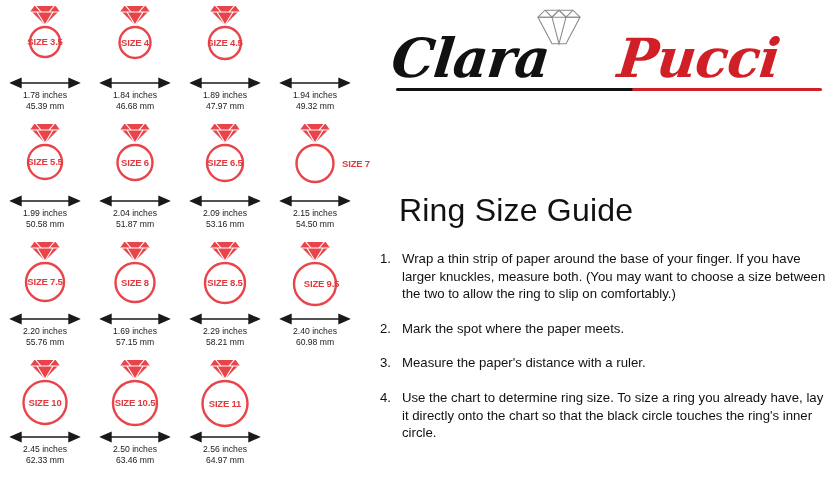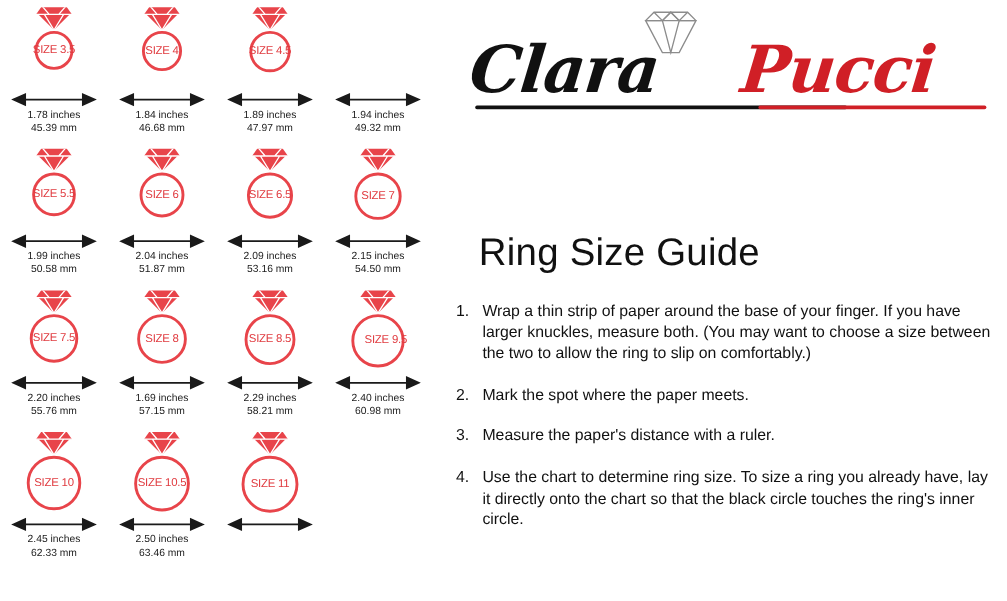--- a/index.html
+++ b/index.html
@@ -56,7 +56,7 @@
     top: 36px;
     transform: translateX(-50%);
     font-size: 9.5px;
-    font-weight: normal;
+    font-weight: bold;
     color: #e03a3f;
     letter-spacing: -0.2px;
     white-space: nowrap;

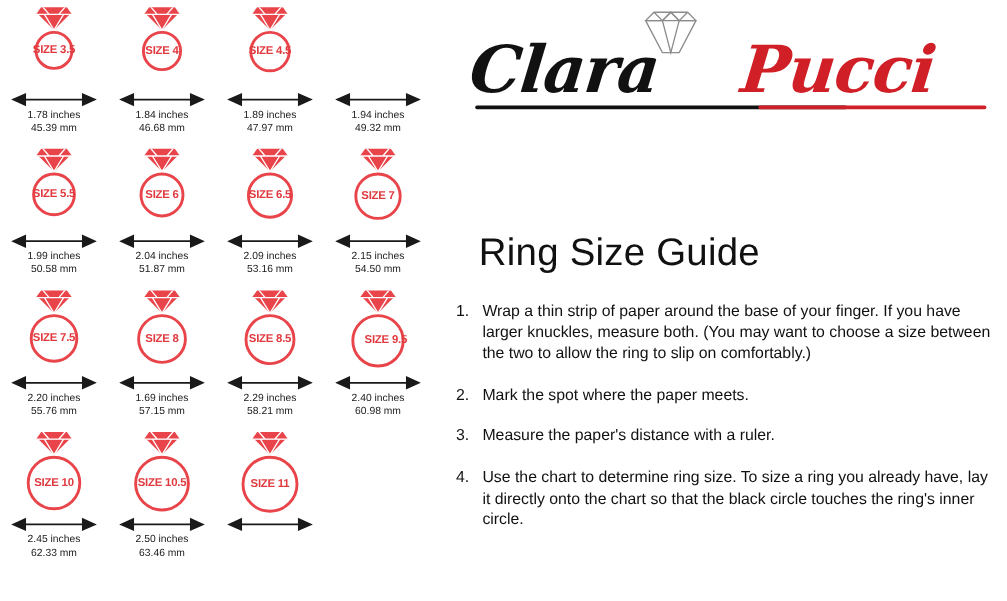--- a/index.html
+++ b/index.html
@@ -306,7 +306,7 @@
             <path d="M30 6 L35 -1 L55 -1 L60 6 Z" fill="#e8444a"></path>
             <path d="M30 6 L60 6 M35 -1 L41 6 M55 -1 L49 6 M37 6 L45 19 M53 6 L45 19" stroke="#ffffff" stroke-width="1.1" fill="none"></path>
           </svg>
-          <div class="size-label" style="top: 35.5px;">SIZE 7</div>
+          <div class="size-label" style="top: 35.5px; margin-left: 41px;">SIZE 7</div>
         </div>
         <svg class="arrow" viewBox="0 0 72 12">
           <path d="M2 6 L70 6 M2 6 L12 1.5 L12 10.5 Z M70 6 L60 1.5 L60 10.5 Z" stroke="#1a1a1a" stroke-width="1.4" fill="#1a1a1a"></path>

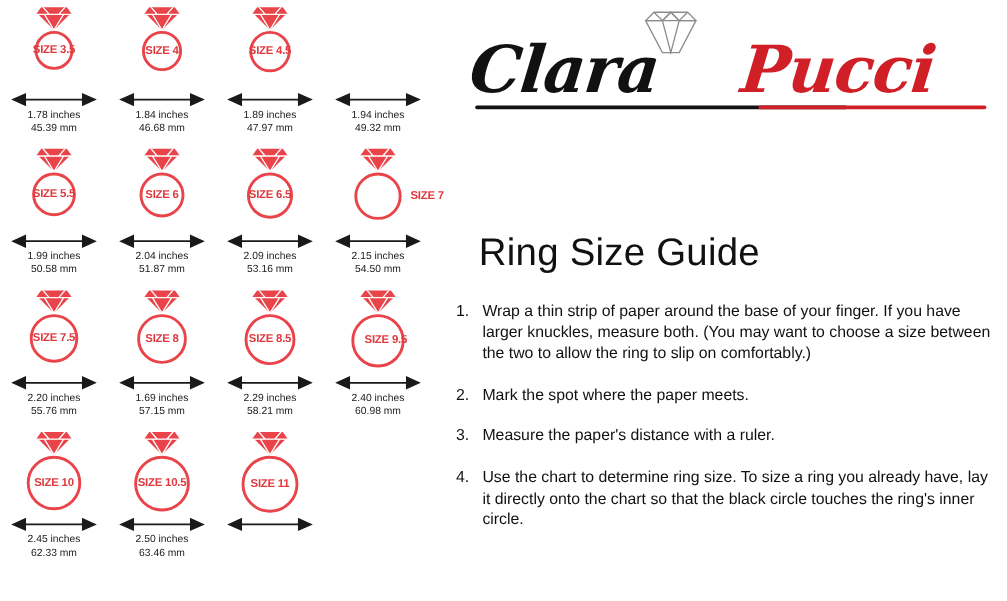--- a/index.html
+++ b/index.html
@@ -437,6 +437,10 @@
         <svg class="arrow" viewBox="0 0 72 12">
           <path d="M2 6 L70 6 M2 6 L12 1.5 L12 10.5 Z M70 6 L60 1.5 L60 10.5 Z" stroke="#1a1a1a" stroke-width="1.4" fill="#1a1a1a"></path>
         </svg>
+        <div class="measure">
+          <div>2.56 inches</div>
+          <div>64.97 mm</div>
+        </div>
       </div>
     </div>
 

